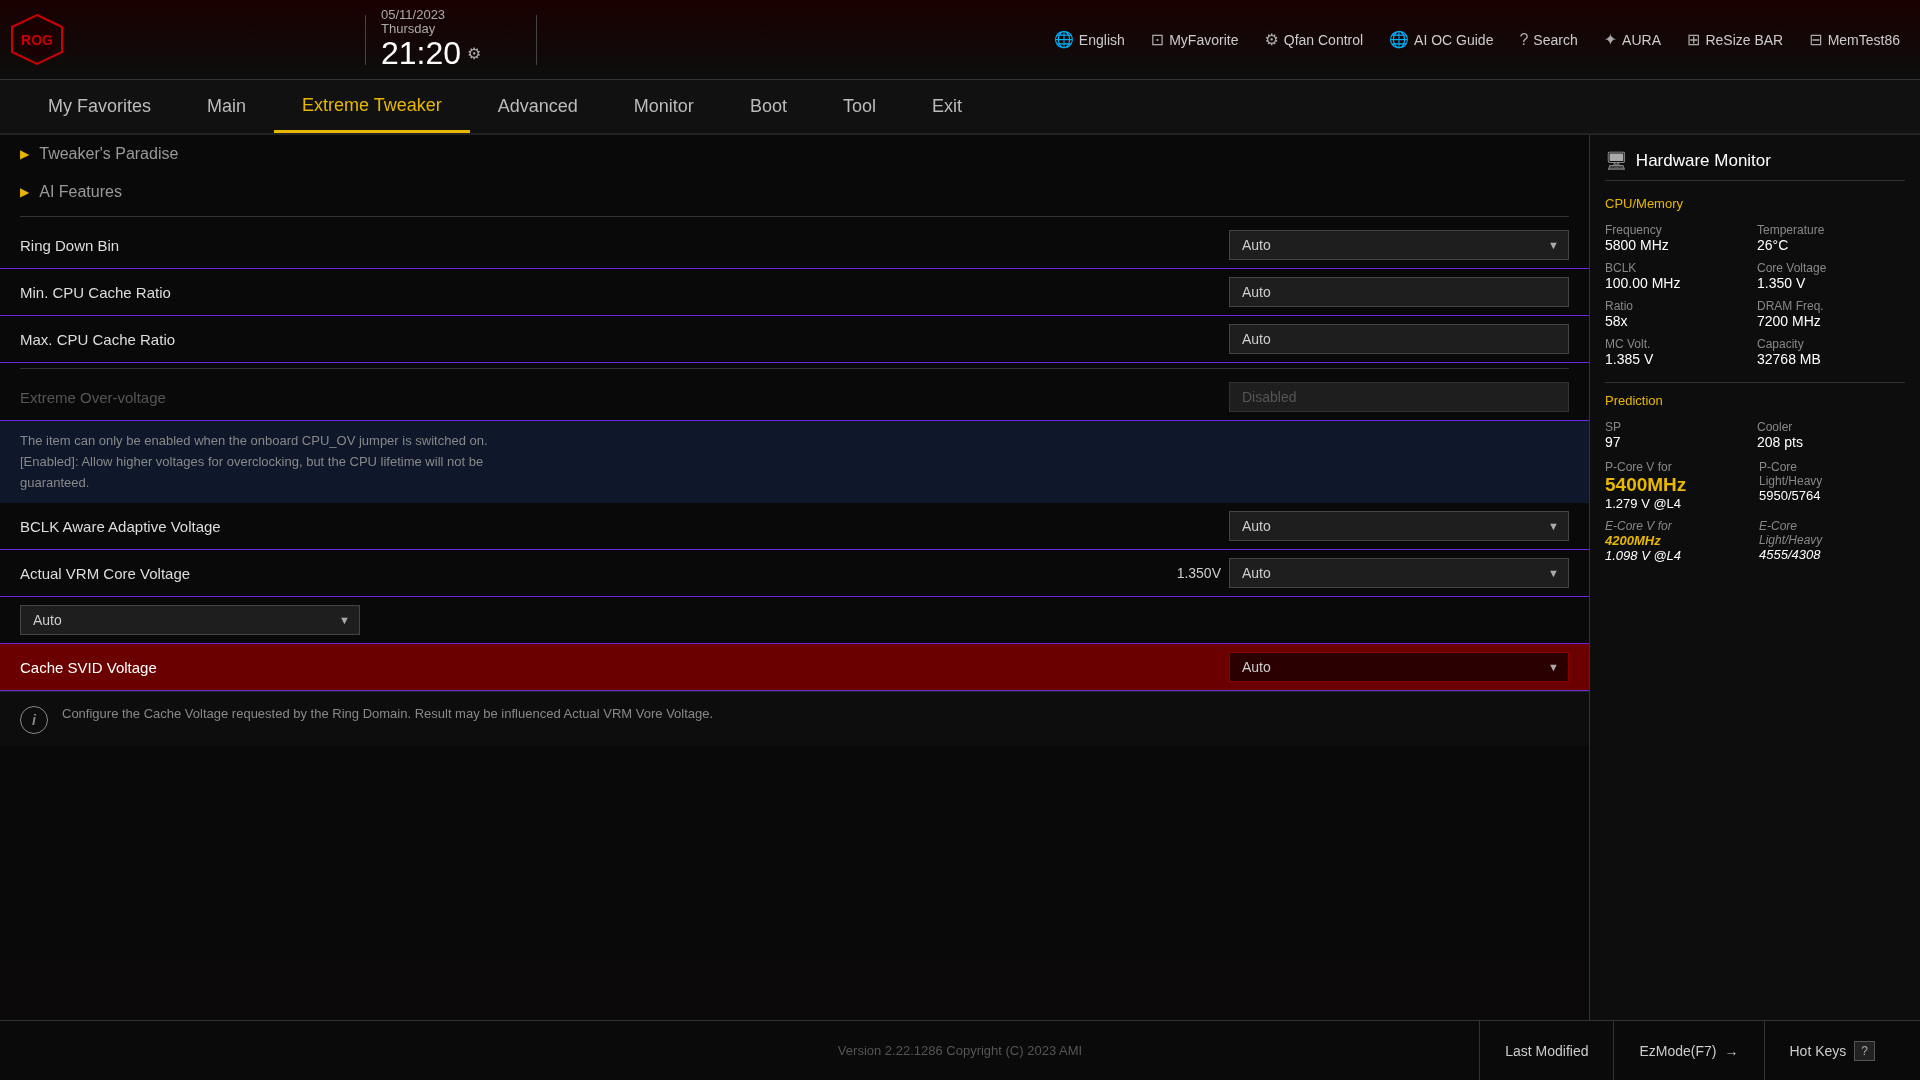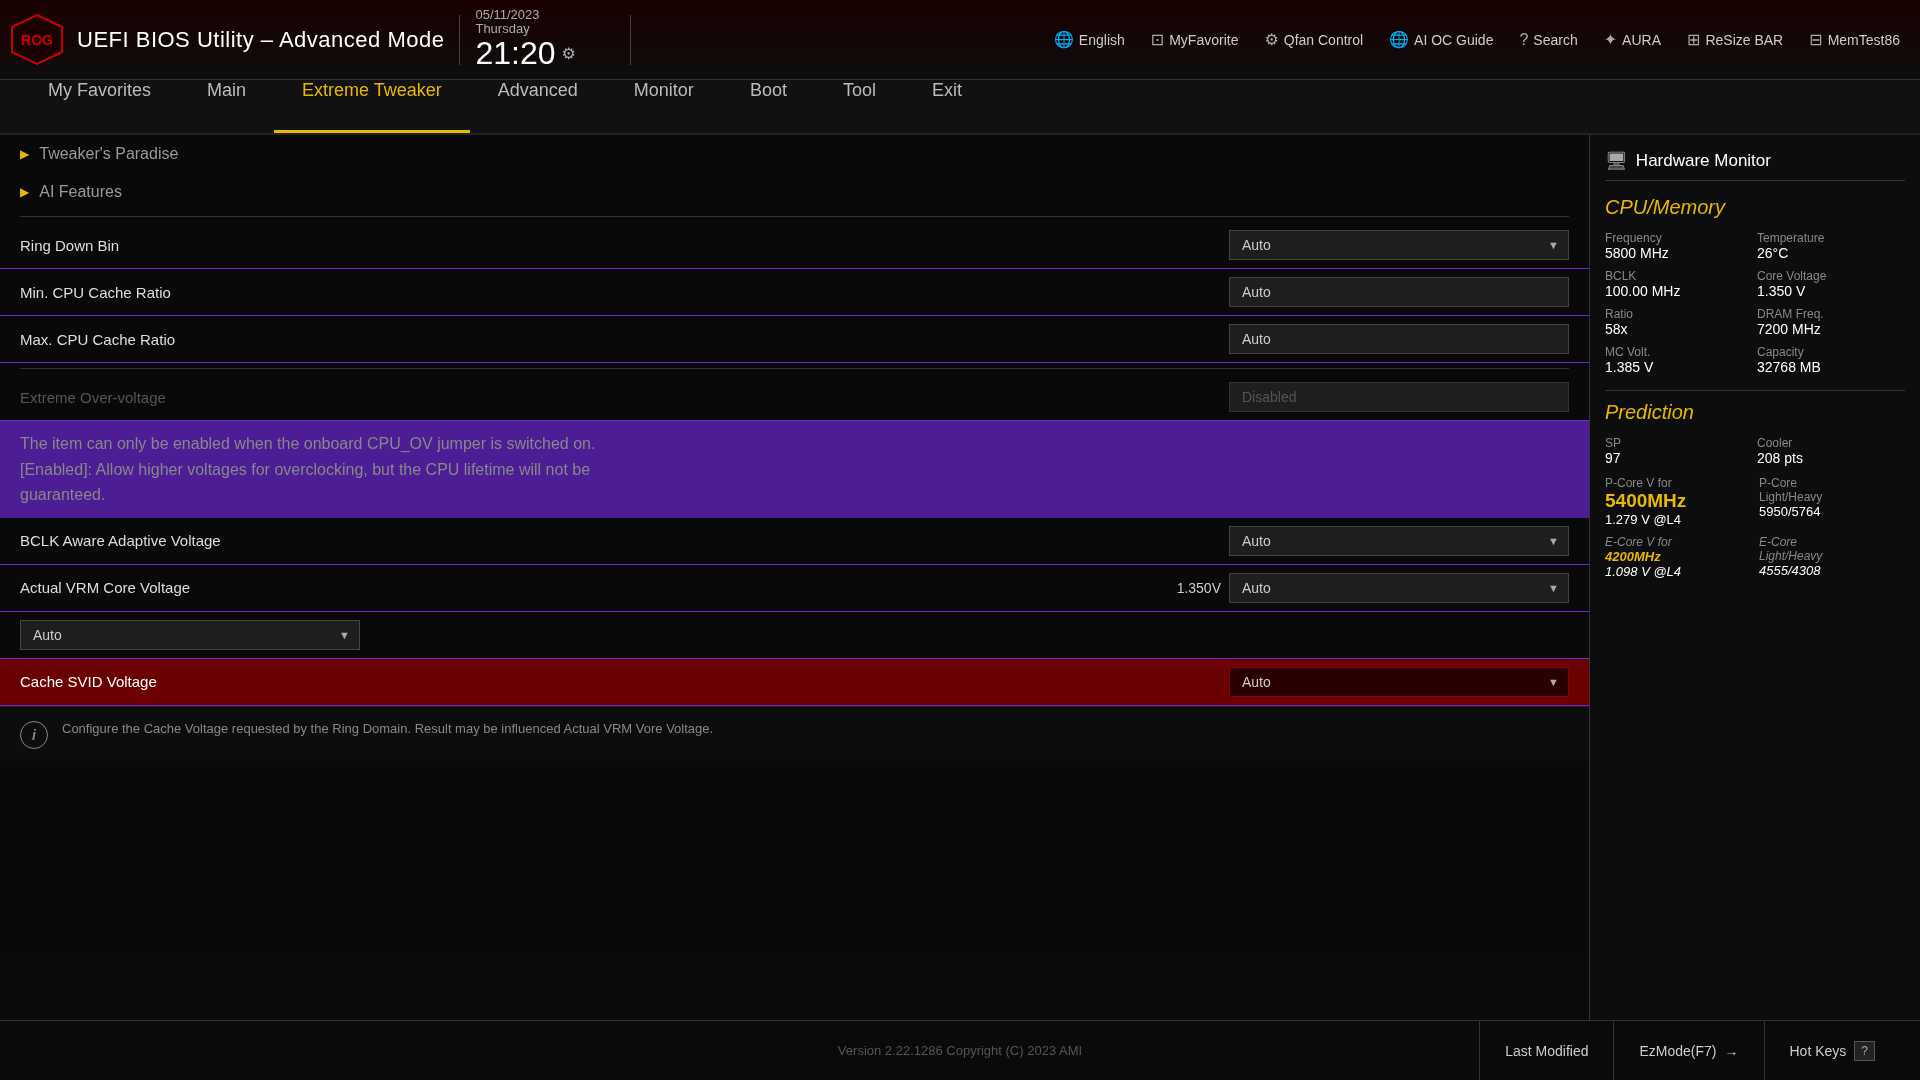--- a/index.html
+++ b/index.html
@@ -419,7 +419,6 @@
       <polygon points="27,8 47,18 47,37 27,47 7,37 7,18" fill="#1a0000"></polygon>
       <text x="27" y="33" text-anchor="middle" fill="#cc0000" font-size="14" font-weight="bold">ROG</text>
     </svg>
-    <span class="bios-title">UEFI BIOS Utility – Advanced Mode</span>
   </div>
 
   <div class="top-bar-divider"></div>

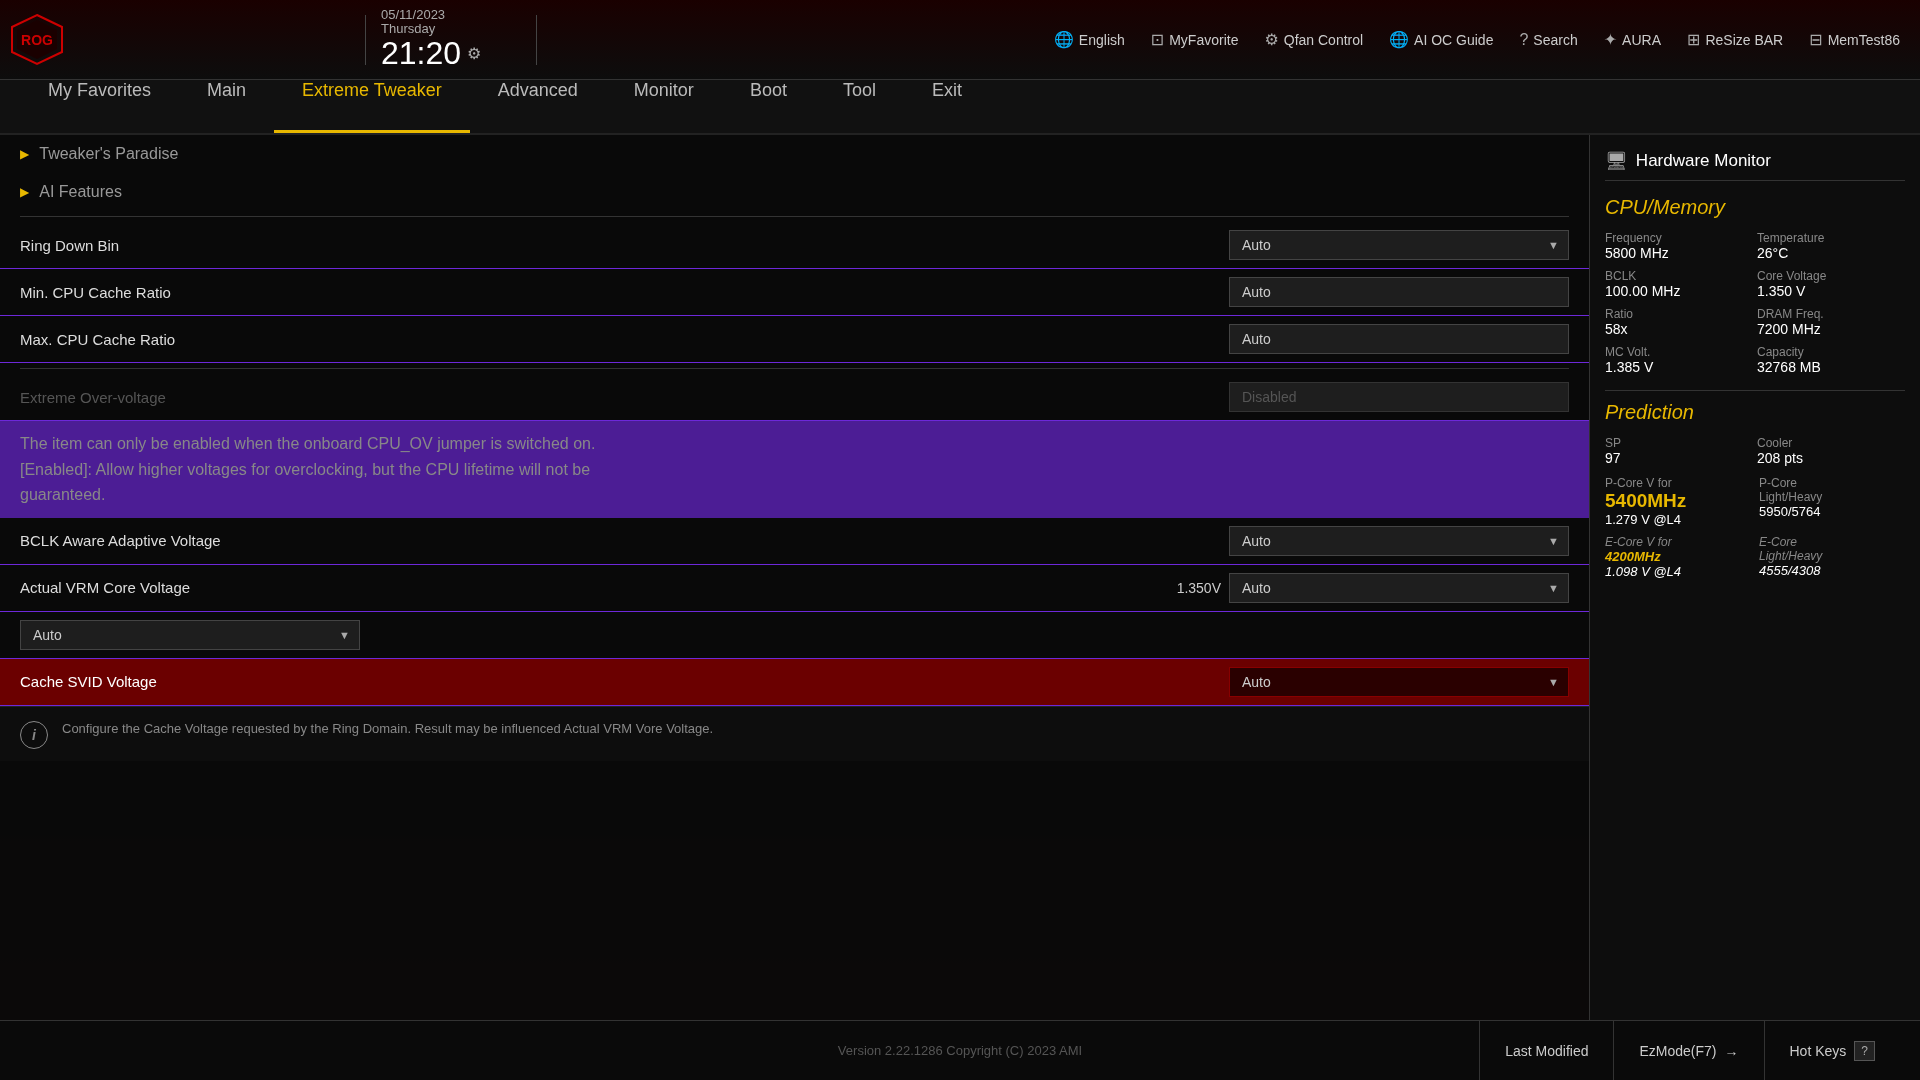--- a/index.html
+++ b/index.html
@@ -119,6 +119,7 @@
       padding: 0 28px;
       height: 100%;
       display: flex;
+      align-items: center;
       font-size: 18px;
       color: #bbb;
       cursor: pointer;

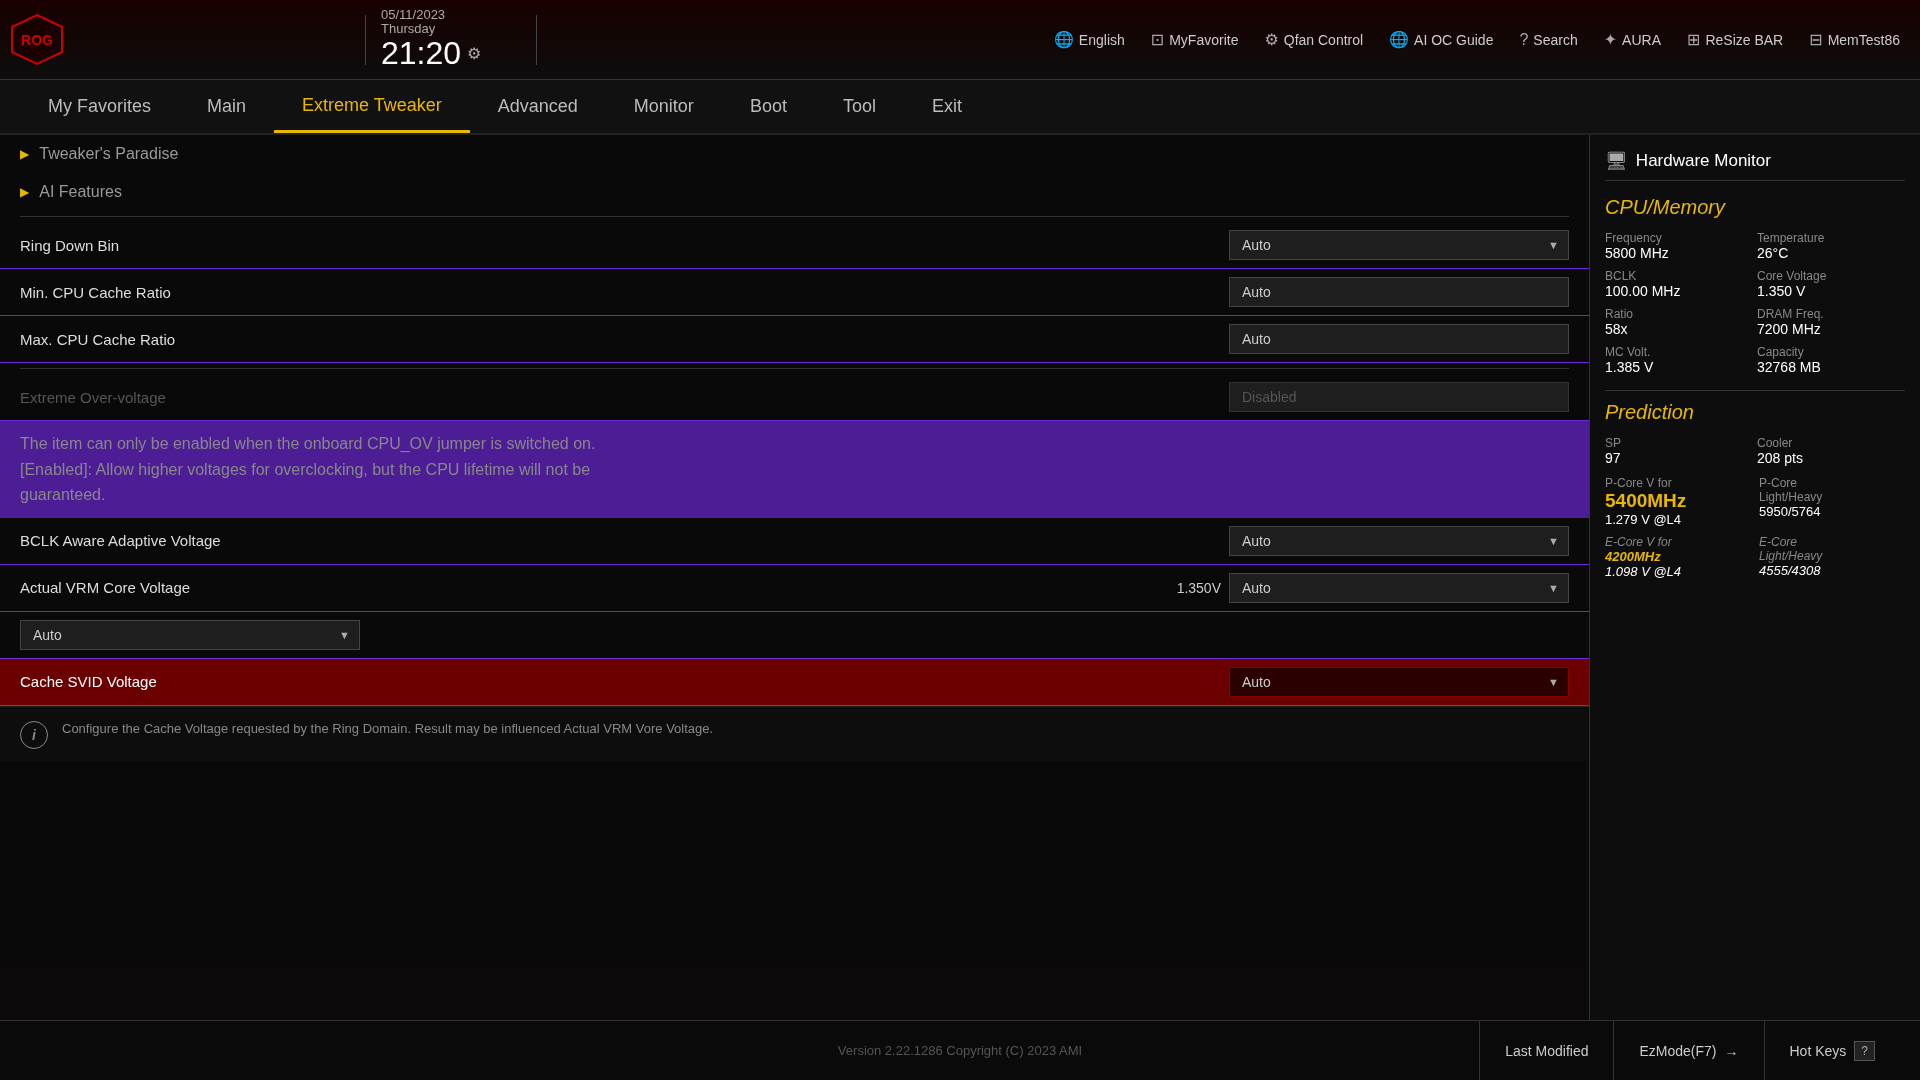--- a/index.html
+++ b/index.html
@@ -311,11 +311,10 @@
 
     .hw-section-title {
       color: #e8b800;
-      font-size: 20px;
+      font-size: 13px;
       font-weight: 500;
       margin-bottom: 12px;
       margin-top: 5px;
-      font-style: italic;
     }
 
     .hw-grid {

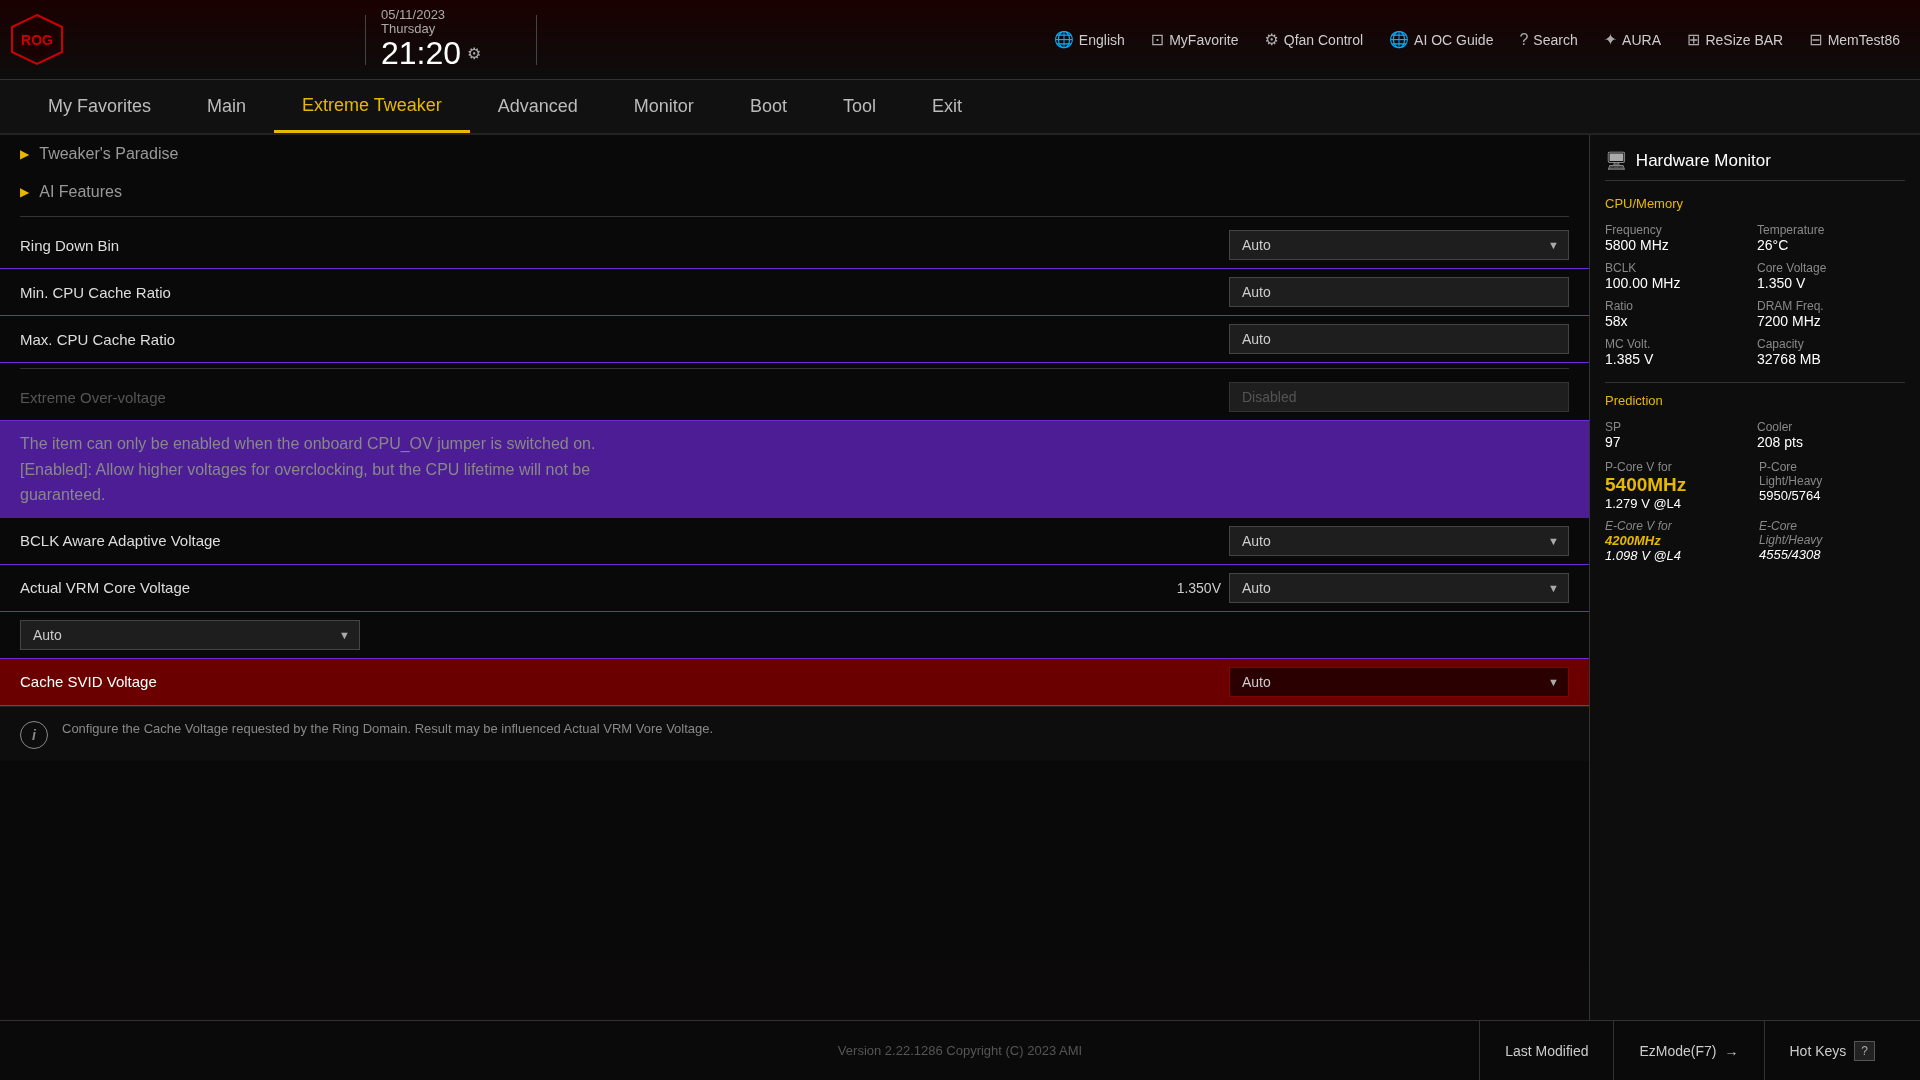--- a/index.html
+++ b/index.html
@@ -246,9 +246,9 @@
     .info-text {
       padding: 10px 20px;
       color: #888;
-      font-size: 16px;
+      font-size: 13px;
       line-height: 1.6;
-      background: #4c1d95;
+      background: #0f172a;
     }
 
     

